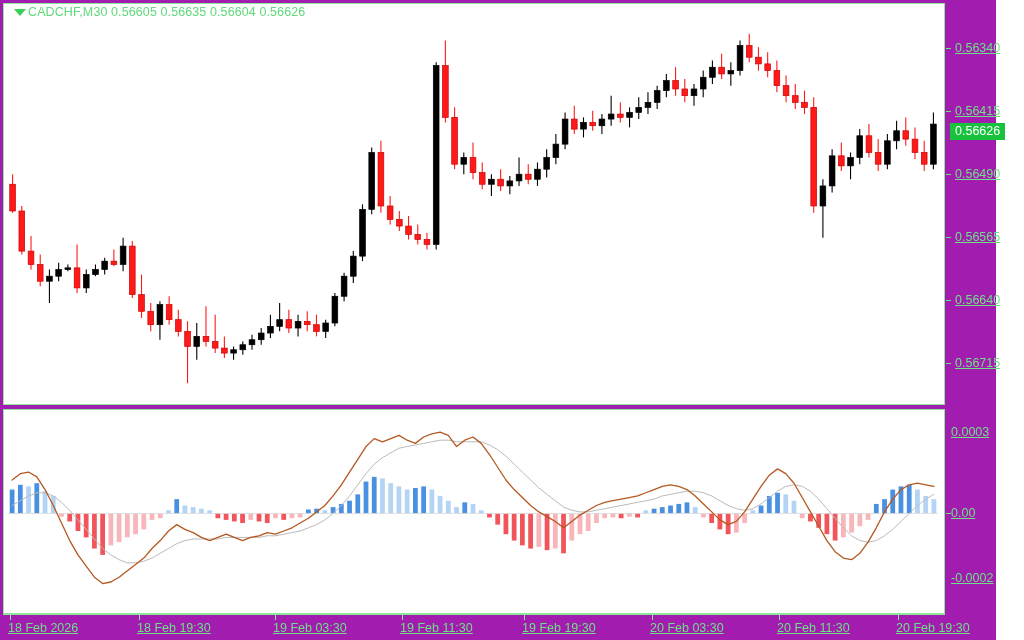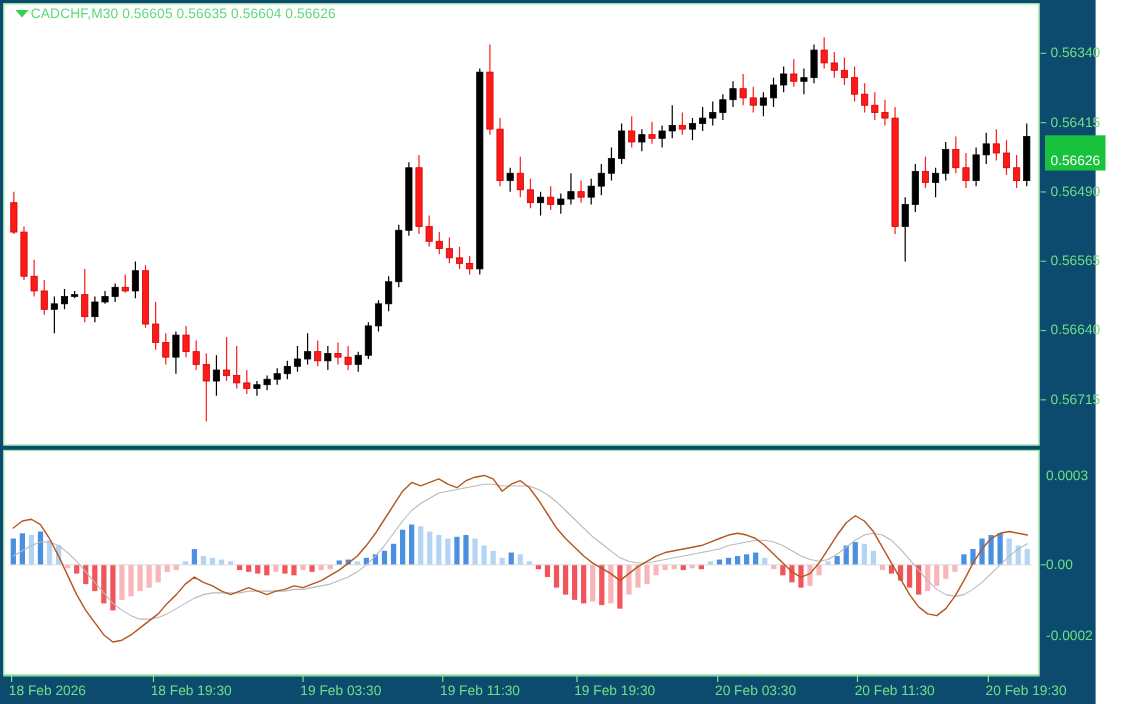--- a/index.html
+++ b/index.html
@@ -5,7 +5,7 @@
   html,body{margin:0;padding:0;background:#ffffff;}
   body{width:1024px;height:640px;overflow:hidden;
        font-family:"Liberation Sans","DejaVu Sans",sans-serif;}
-  #root{position:relative;width:996px;height:640px;background:#0c4a6e;}
+  #root{position:relative;width:996px;height:640px;background:#a21caf;}
 
   
   .panel{position:absolute;border:1px solid #8ee89a;box-sizing:border-box;background:#fff;}

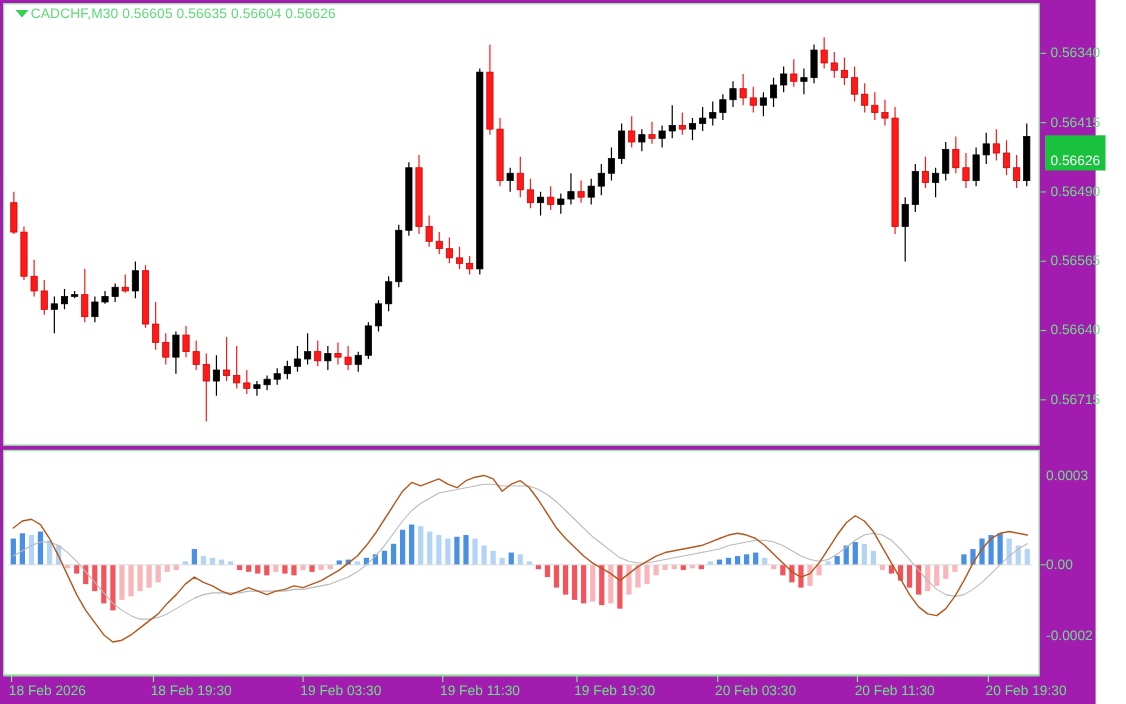--- a/index.html
+++ b/index.html
@@ -25,7 +25,7 @@
          border-top:7px solid #37cf55;z-index:6;}
 
   
-  .axis-label{position:absolute;white-space:nowrap;color:#6ee086;font-size:12.5px;}
+  .axis-label{position:absolute;white-space:nowrap;color:#6ee086;font-size:12.5px;text-decoration:underline;}
   .tick{position:absolute;background:#6ee086;height:1px;width:5px;}
   .vtick{position:absolute;background:#8ee89a;width:1px;height:6px;}
 

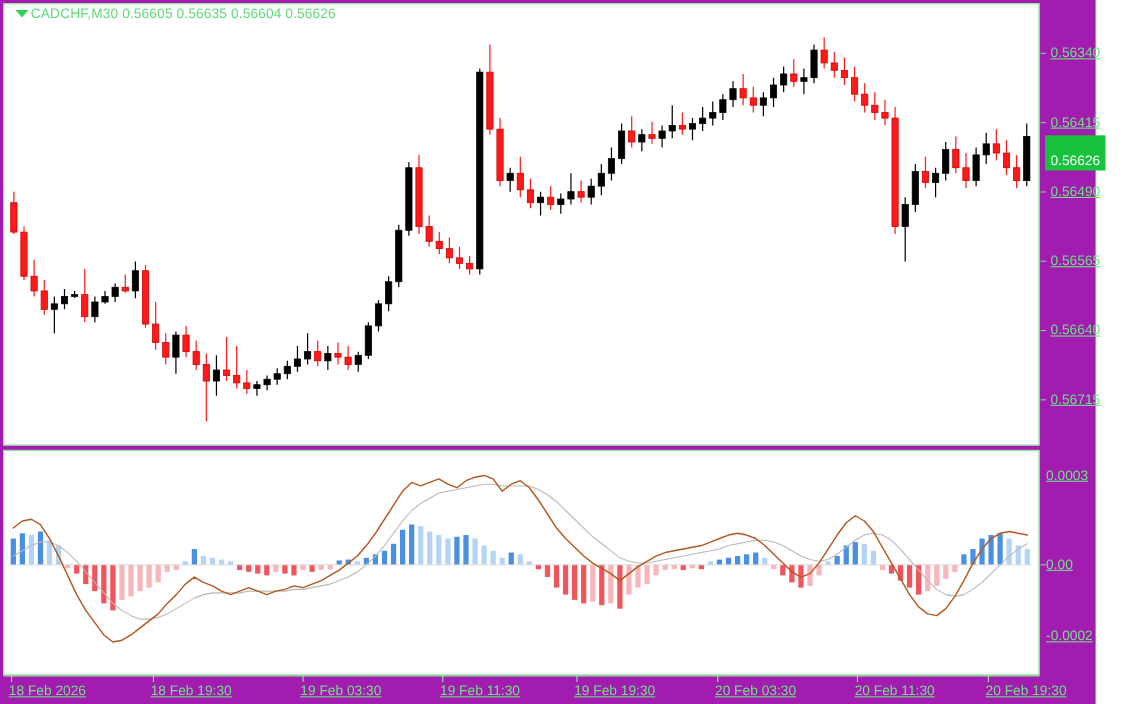--- a/index.html
+++ b/index.html
@@ -30,7 +30,7 @@
   .vtick{position:absolute;background:#8ee89a;width:1px;height:6px;}
 
   #price-tag{position:absolute;background:#18c23c;color:#ffffff;
-             font-size:12.5px;padding:16px 5px 2px 5px;white-space:nowrap;z-index:7;text-align:center;}
+             font-size:12.5px;padding:1px 5px 2px 5px;white-space:nowrap;z-index:7;text-align:center;}
 
   #time-axis-line{position:absolute;left:3px;top:614px;width:942px;height:1px;background:#8ee89a;}
 

